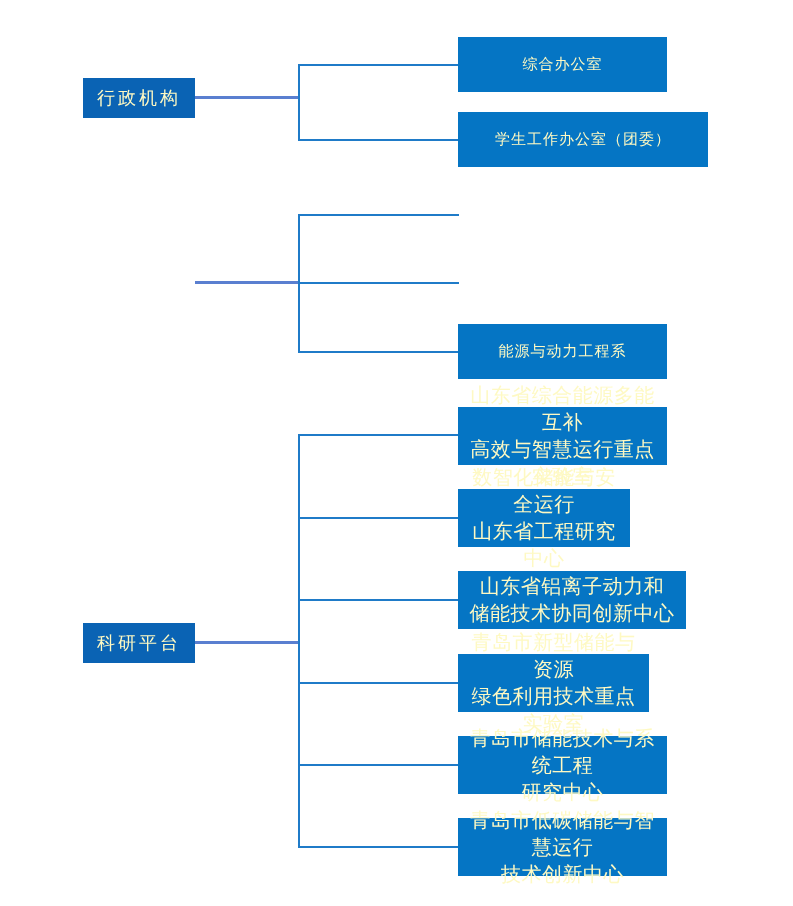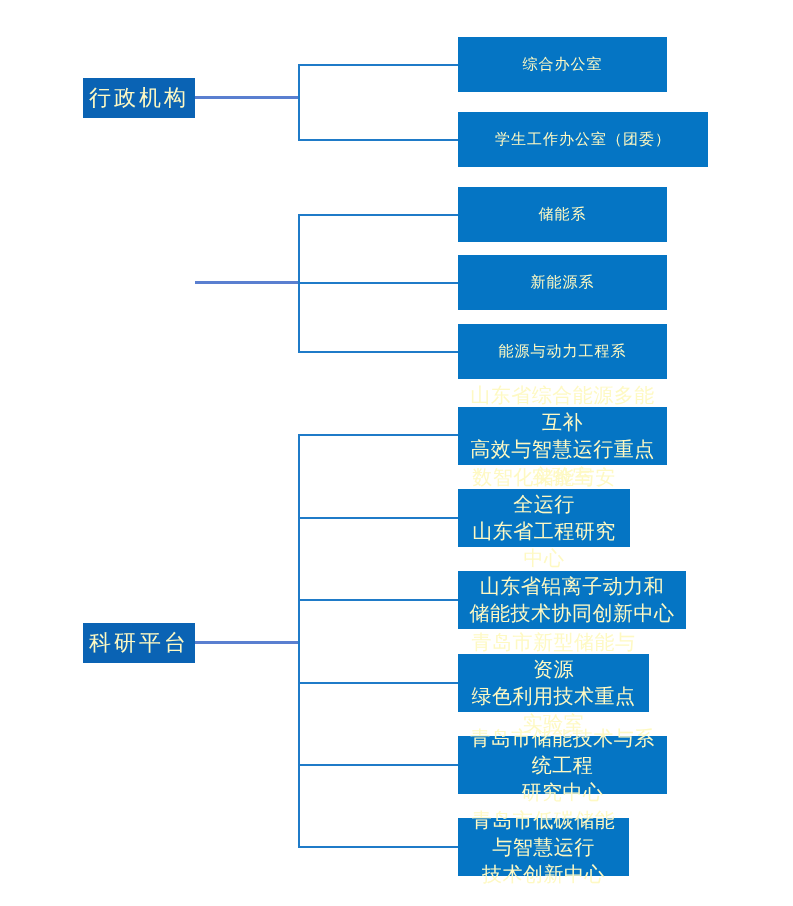--- a/index.html
+++ b/index.html
@@ -33,7 +33,7 @@
   }
   .node.parent {
     background: #0A63B4;
-    font-size: 22px;
+    font-size: 18px;
     letter-spacing: 3px;
   }
   .node.child {

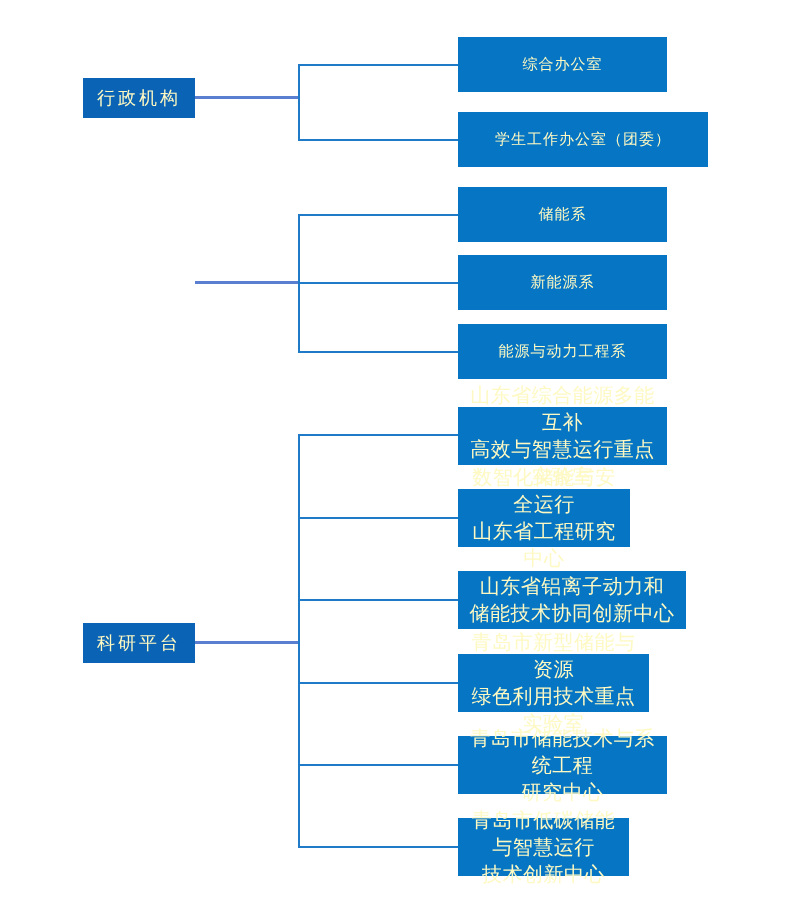--- a/index.html
+++ b/index.html
@@ -89,9 +89,6 @@
   <div class="conn h" style="left:298px; top:282px; width:161px;"></div>
   <div class="conn h" style="left:298px; top:351px; width:161px;"></div>
 
-  <div class="node child" style="left:458px; top:187px; width:209px; height:55px;">
-    <span class="label">储能系</span>
-  </div>
   <div class="node child" style="left:458px; top:255px; width:209px; height:55px;">
     <span class="label">新能源系</span>
   </div>

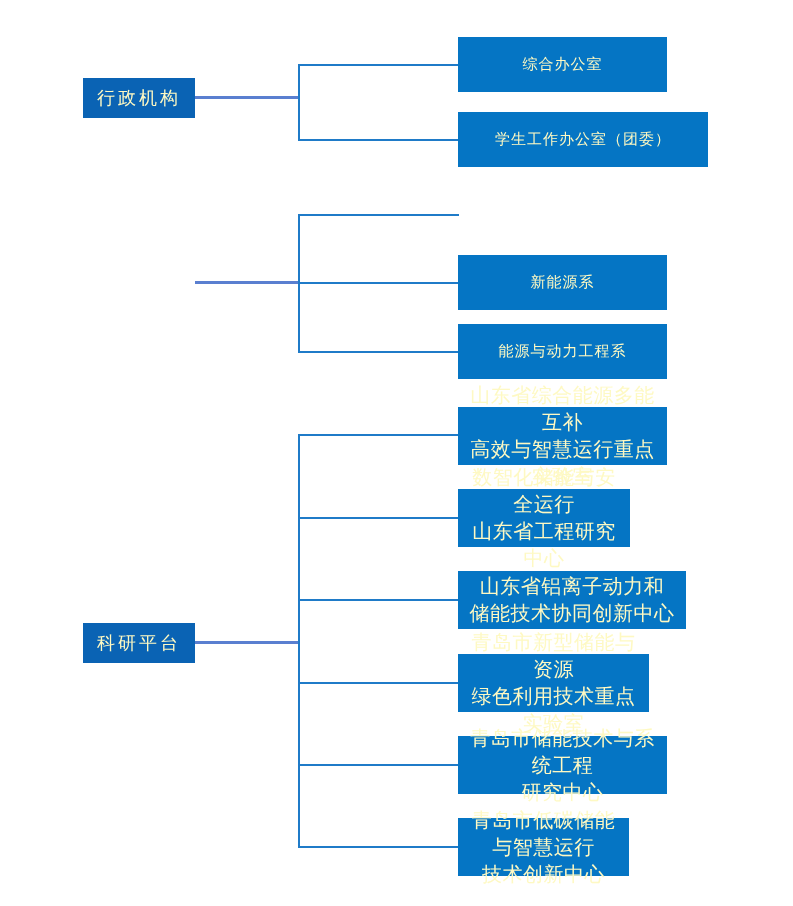--- a/index.html
+++ b/index.html
@@ -89,9 +89,6 @@
   <div class="conn h" style="left:298px; top:282px; width:161px;"></div>
   <div class="conn h" style="left:298px; top:351px; width:161px;"></div>
 
-  <div class="node child" style="left:458px; top:255px; width:209px; height:55px;">
-    <span class="label">新能源系</span>
-  </div>
   <div class="node parent" style="left:83px; top:623px; width:112px; height:40px;">
     <span class="label">科研平台</span>
   </div>

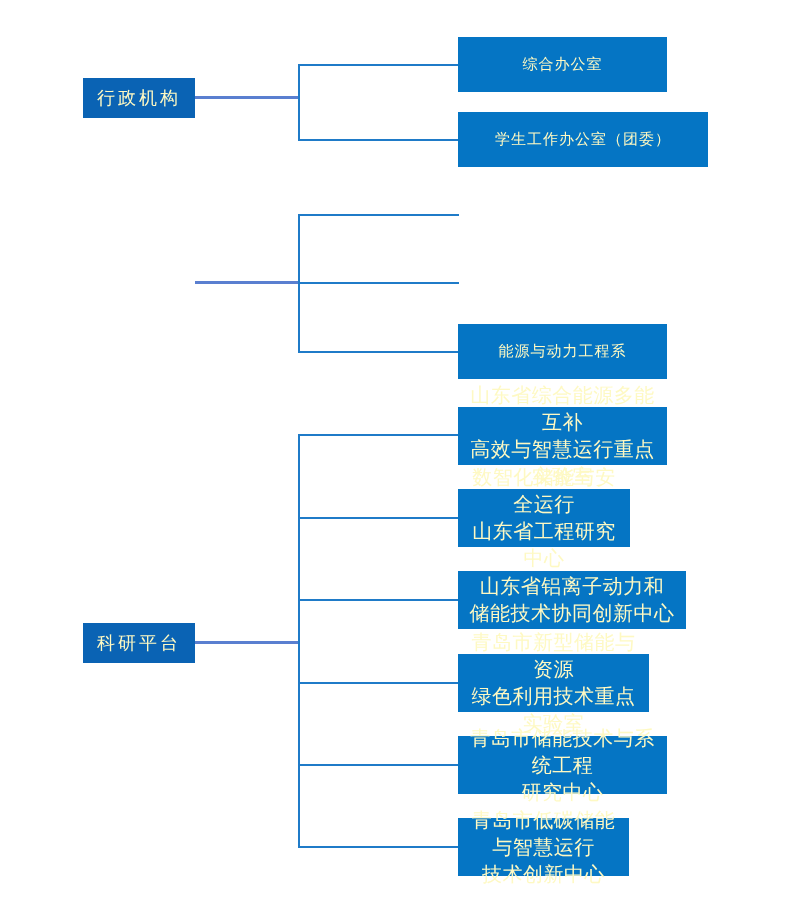--- a/index.html
+++ b/index.html
@@ -127,7 +127,7 @@
     <span class="label">青岛市储能技术与系统工程
 研究中心</span>
   </div>
-  <div class="node child multi" style="left:458px; top:818px; width:171px; height:58px;">
+  <div class="node child multi" style="left:458px; top:818px; width:209px; height:58px;">
     <span class="label">青岛市低碳储能与智慧运行
 技术创新中心</span>
   </div>

